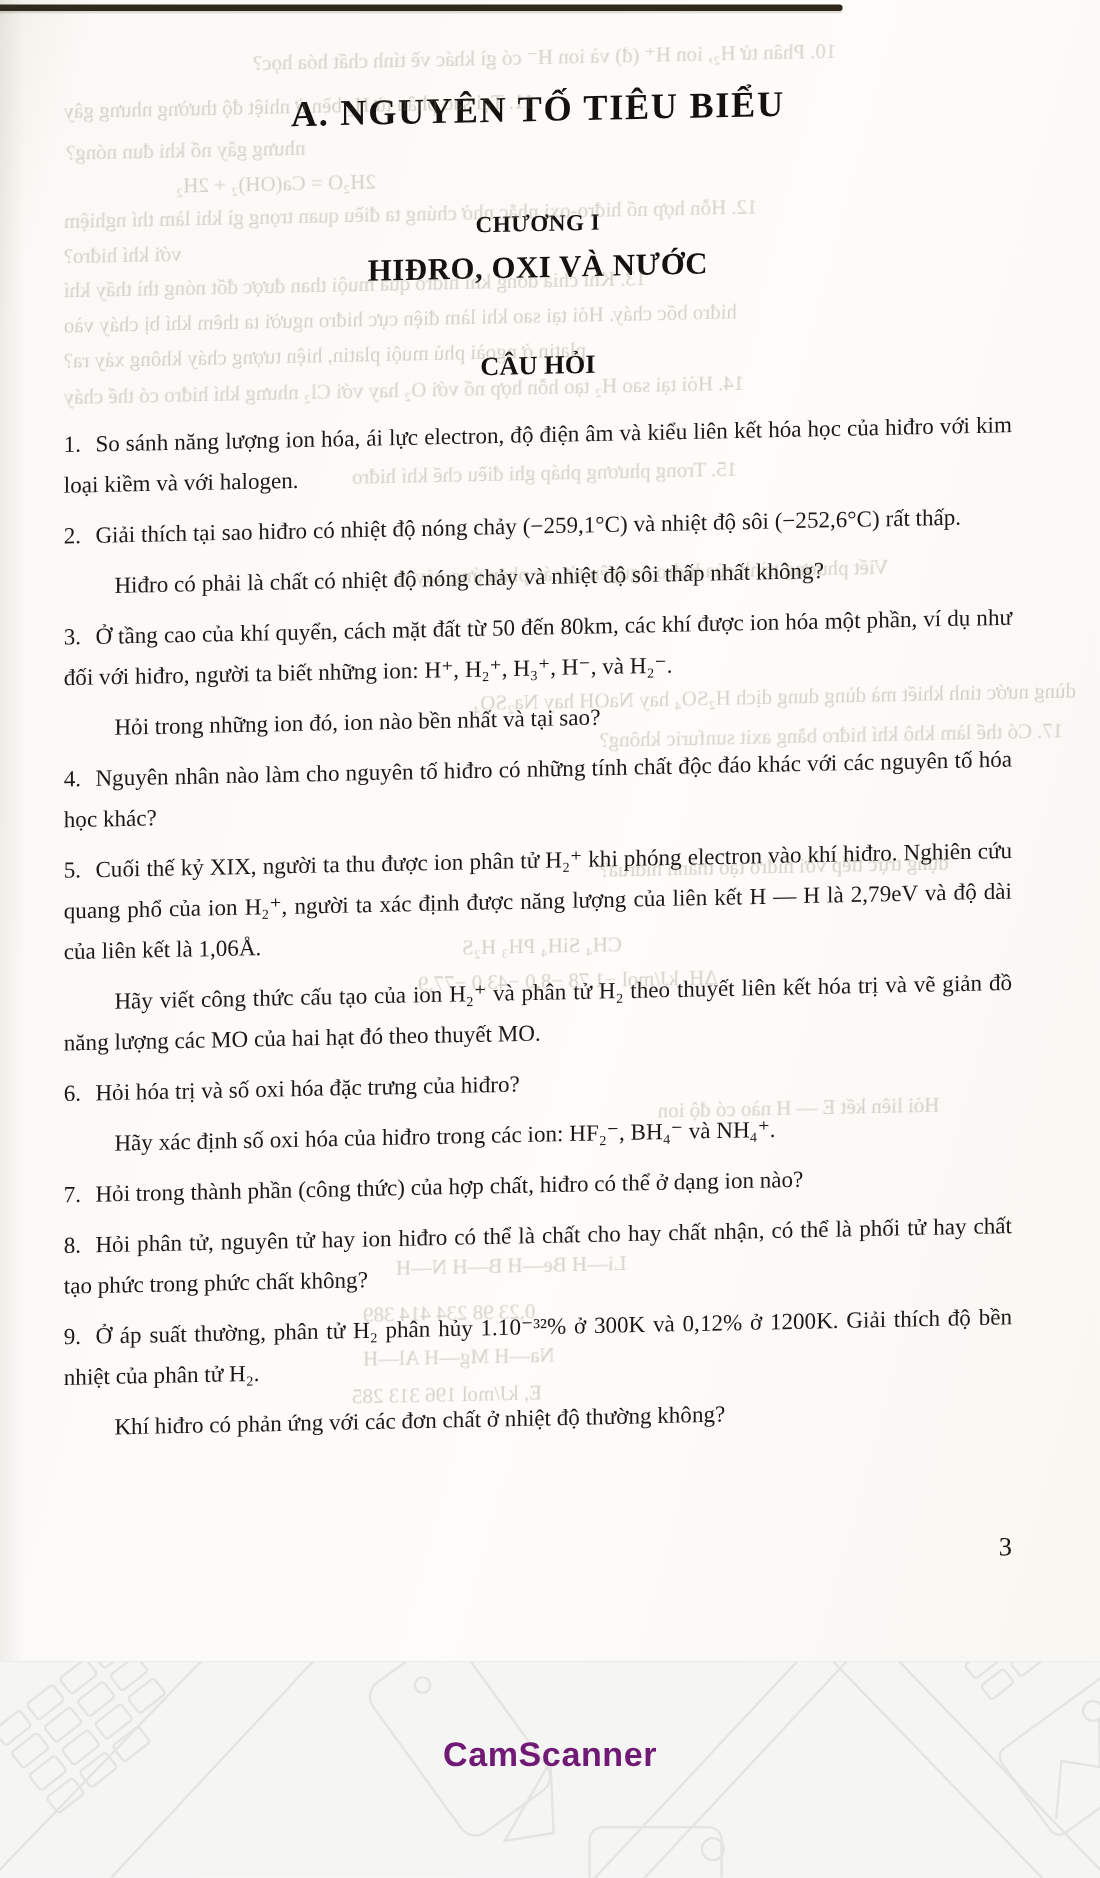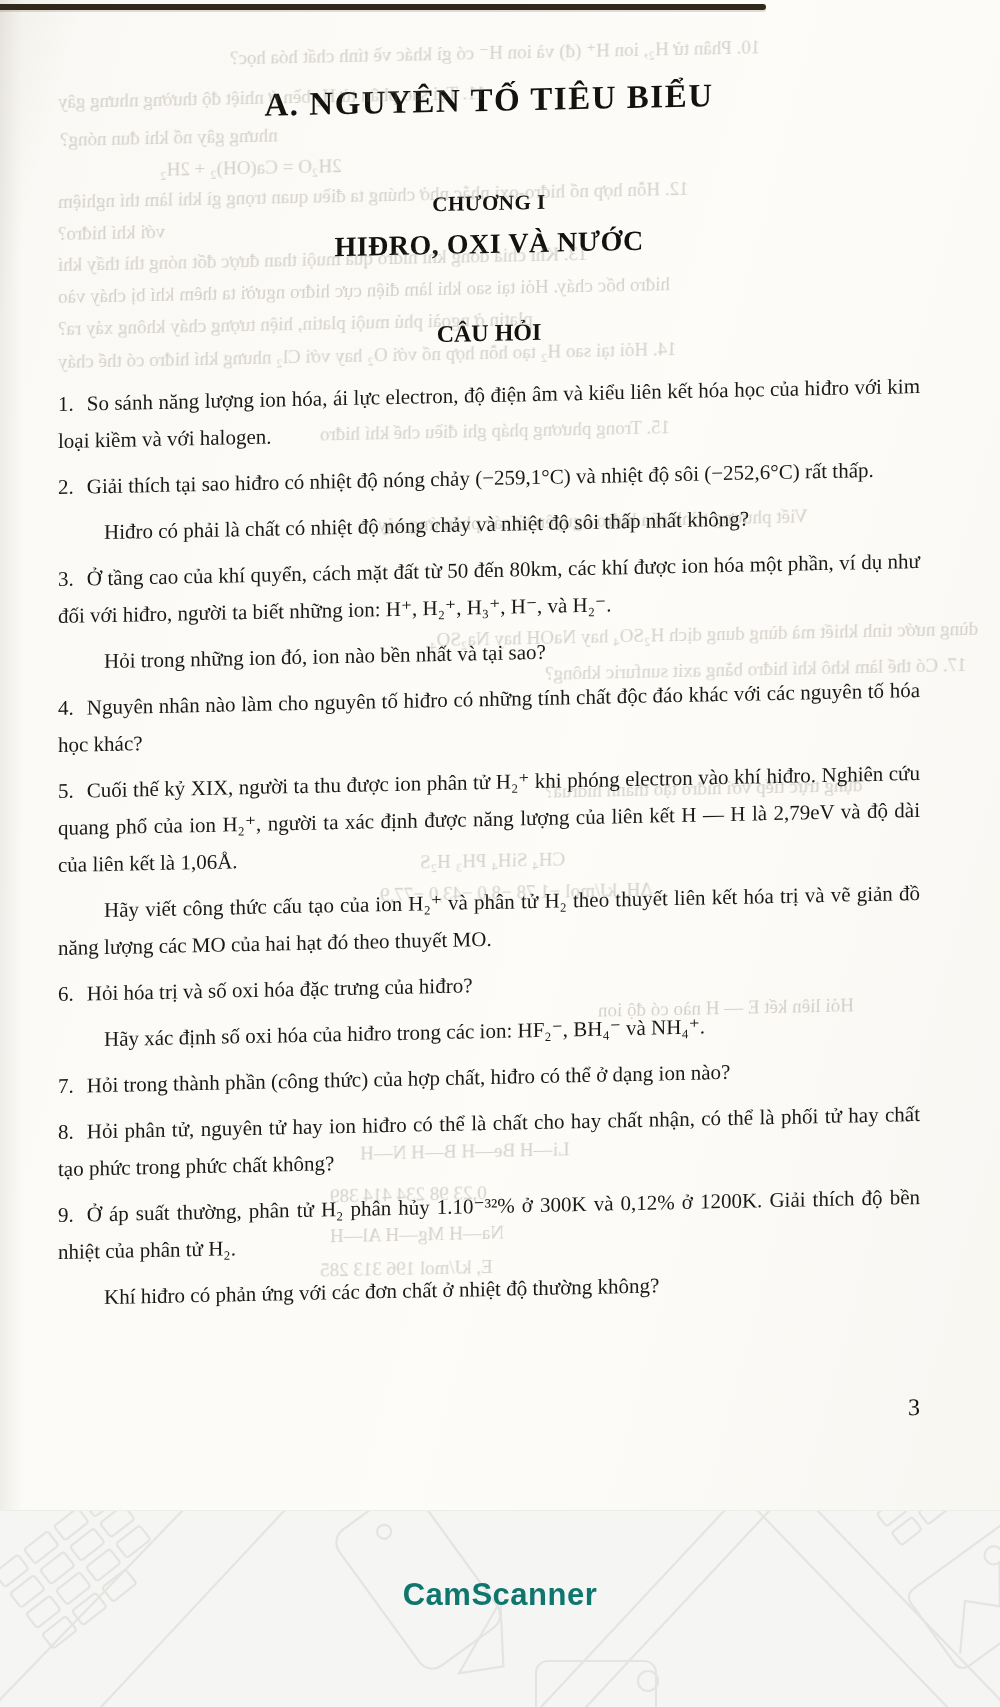--- a/index.html
+++ b/index.html
@@ -48,7 +48,7 @@
   .brand{
     position:absolute;top:66px;width:100%;text-align:center;
     font-family:"Liberation Sans","DejaVu Sans",sans-serif;
-    font-size:31px;font-weight:700;letter-spacing:.5px;color:#0f766e;
+    font-size:31px;font-weight:700;letter-spacing:.5px;color:#701a75;
   }
 </style>
 </head>

